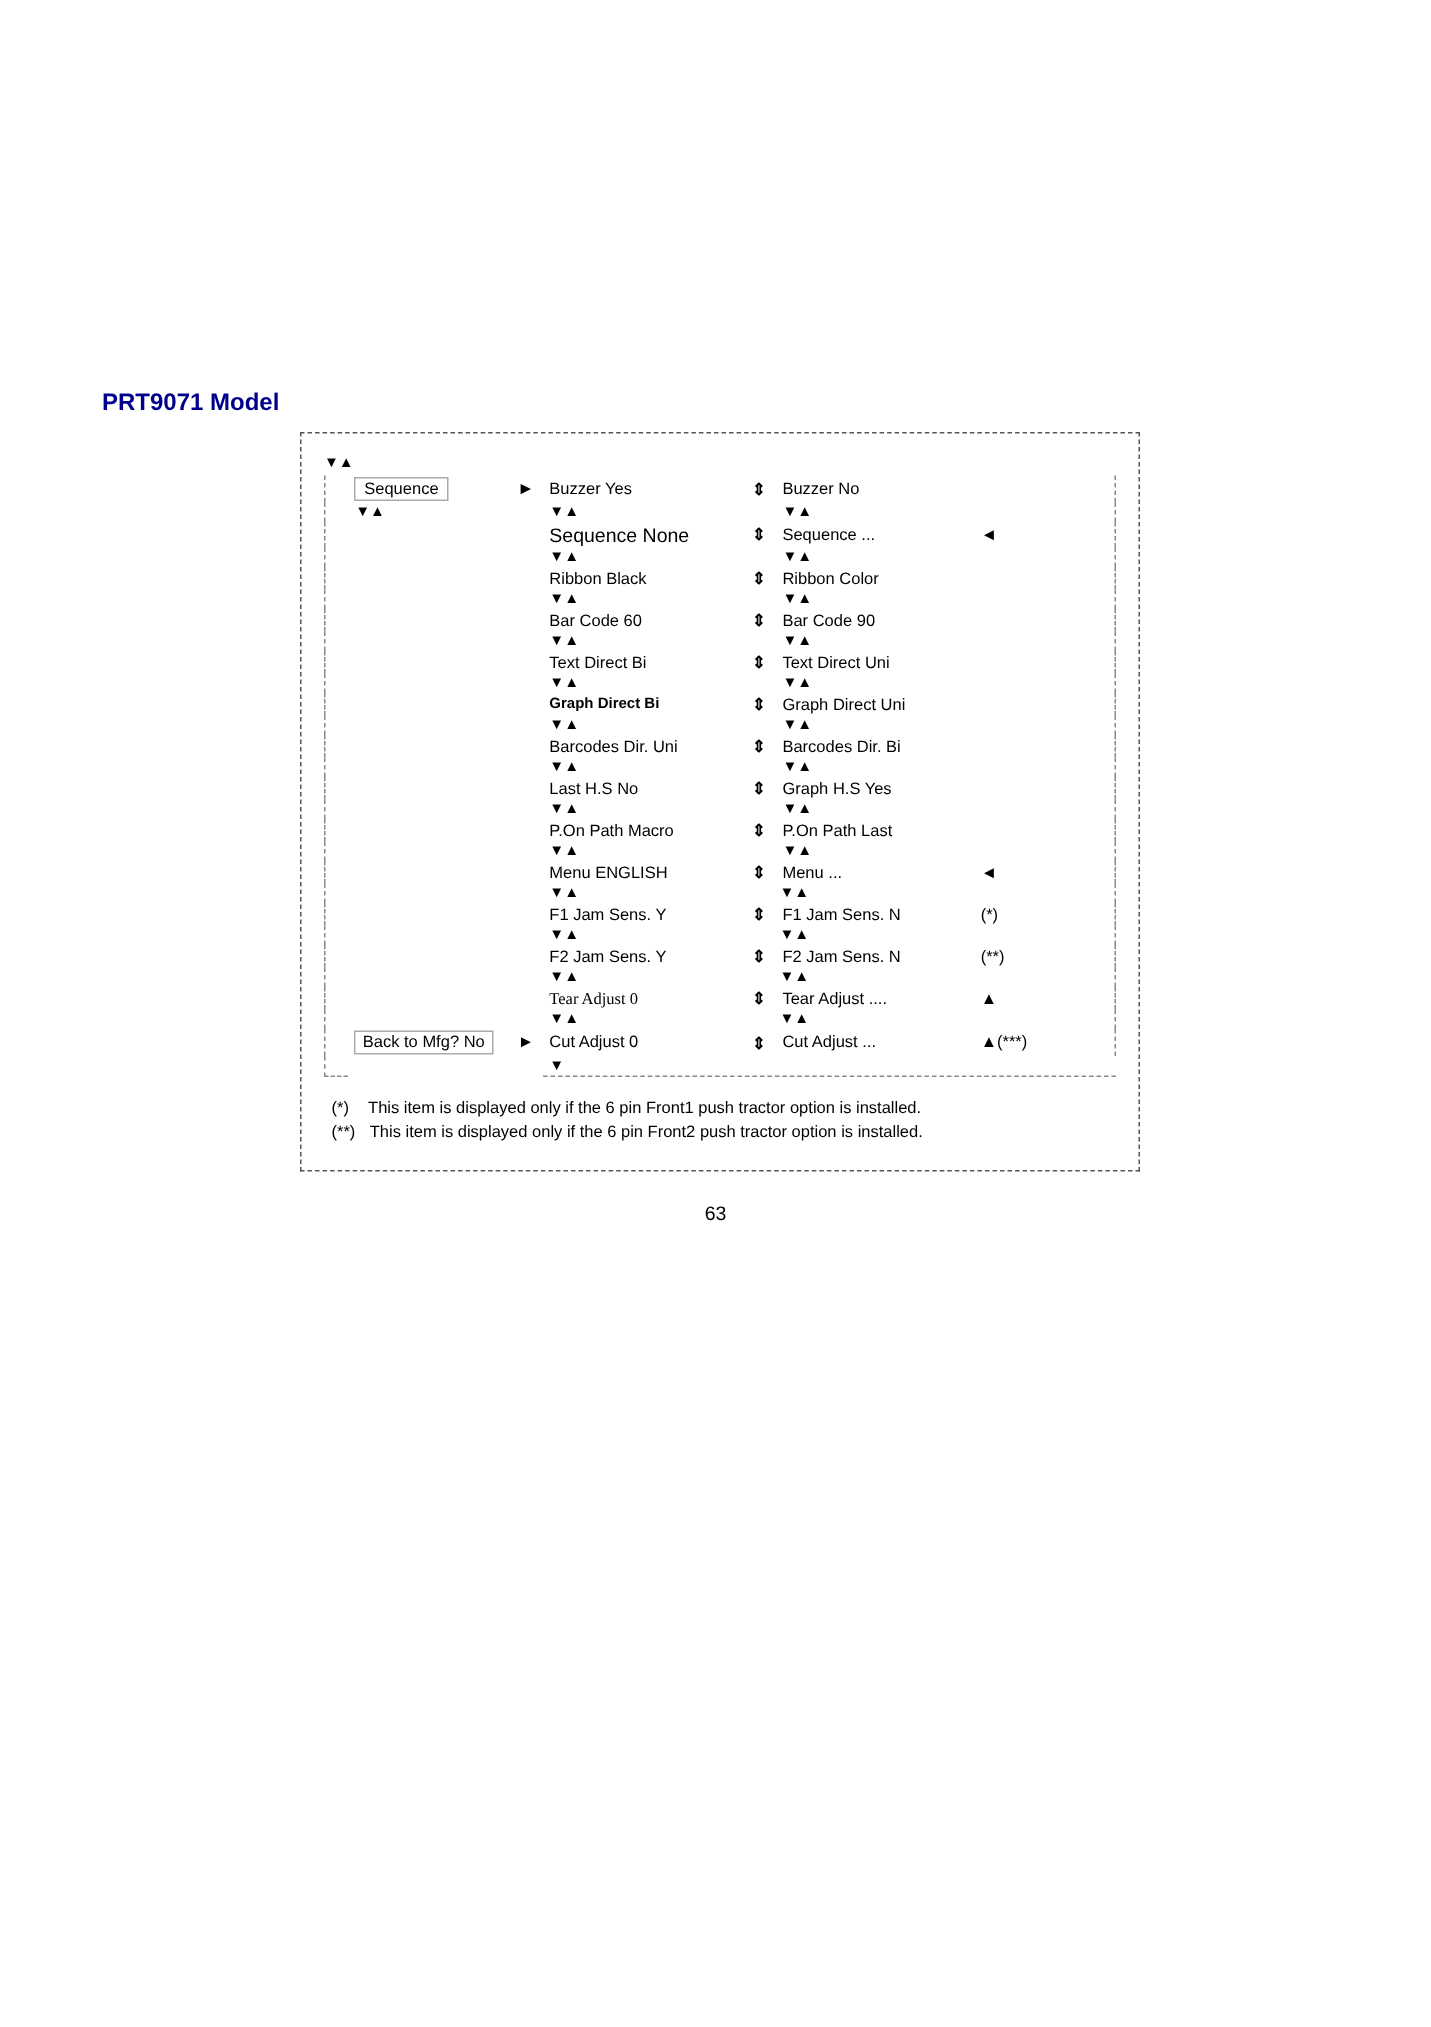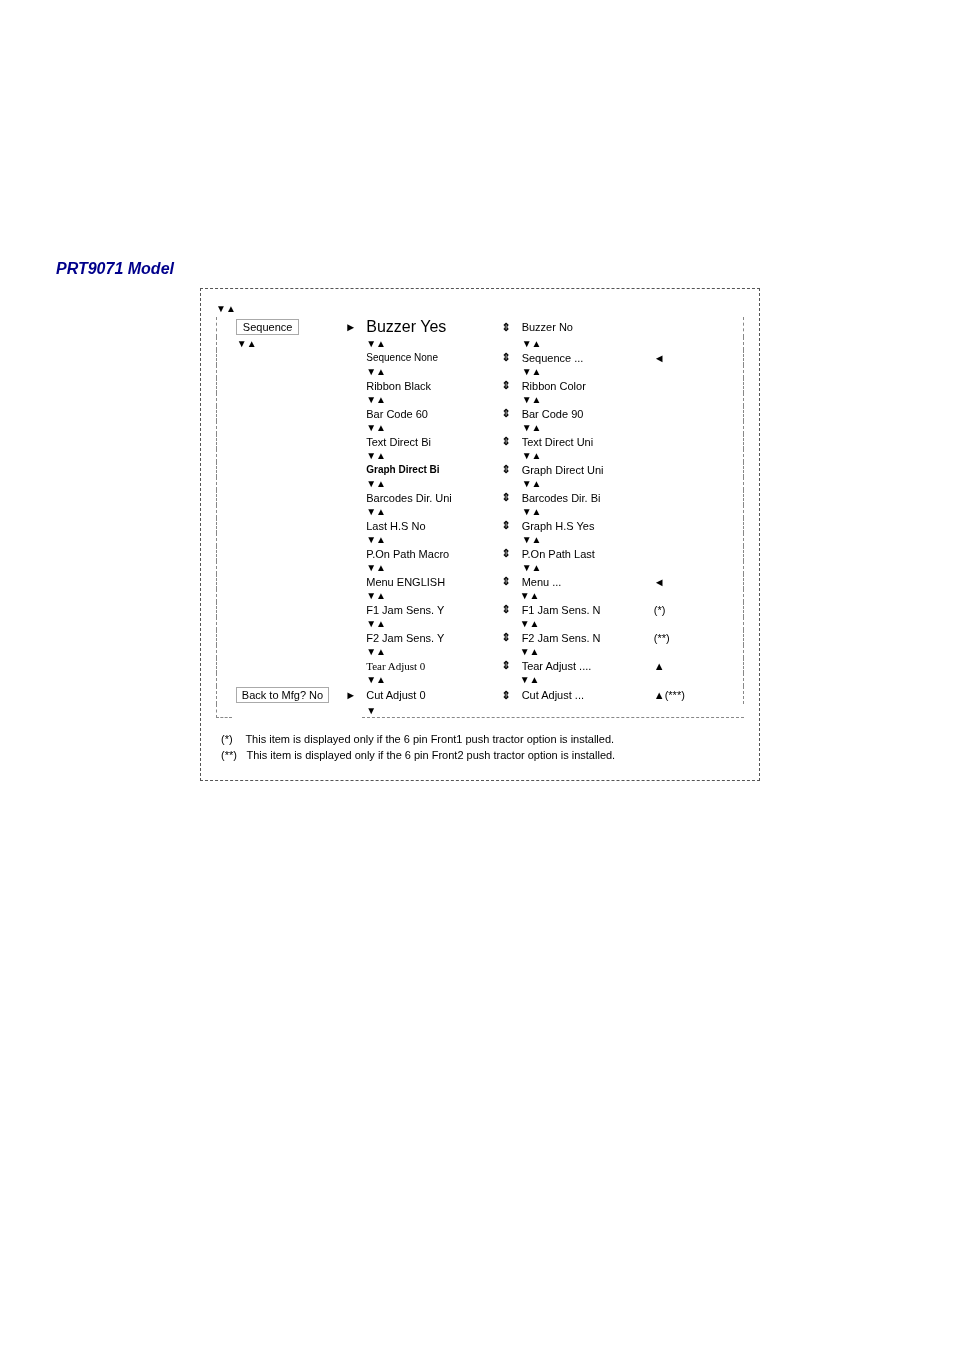--- a/index.html
+++ b/index.html
@@ -22,11 +22,10 @@
     .page-title {
       color: #00008B;
       font-weight: bold;
-      font-style: italic;
       font-size: 16px;
       margin-bottom: 10px;
       margin-top: 240px;
-      margin-left: 16px;
+      margin-left: 28px;
     }
 
     .diagram-container {

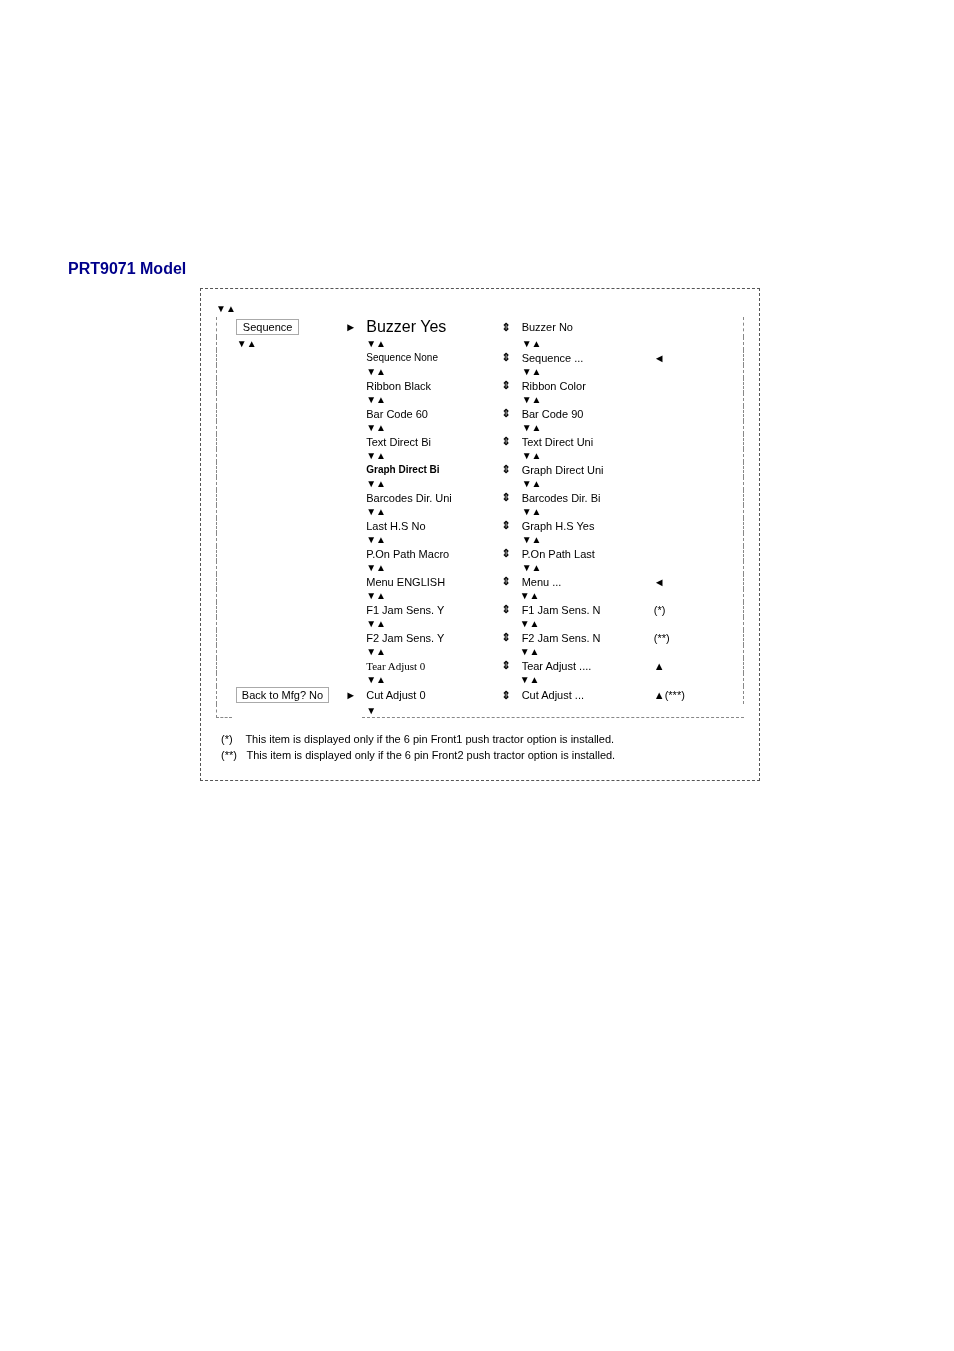--- a/index.html
+++ b/index.html
@@ -134,7 +134,7 @@
           </td>
           <td class="arrow-cell">►</td>
           <td>
-            <span style="font-size:16px;margin-top:36px;">Buzzer Yes</span>
+            <span style="font-size:11px;margin-top:36px;">Buzzer Yes</span>
           </td>
           <td class="arrow-cell" style="font-size:11px; font-weight:bold;">⇕</td>
           <td style="font-size:11px;">Buzzer No</td>

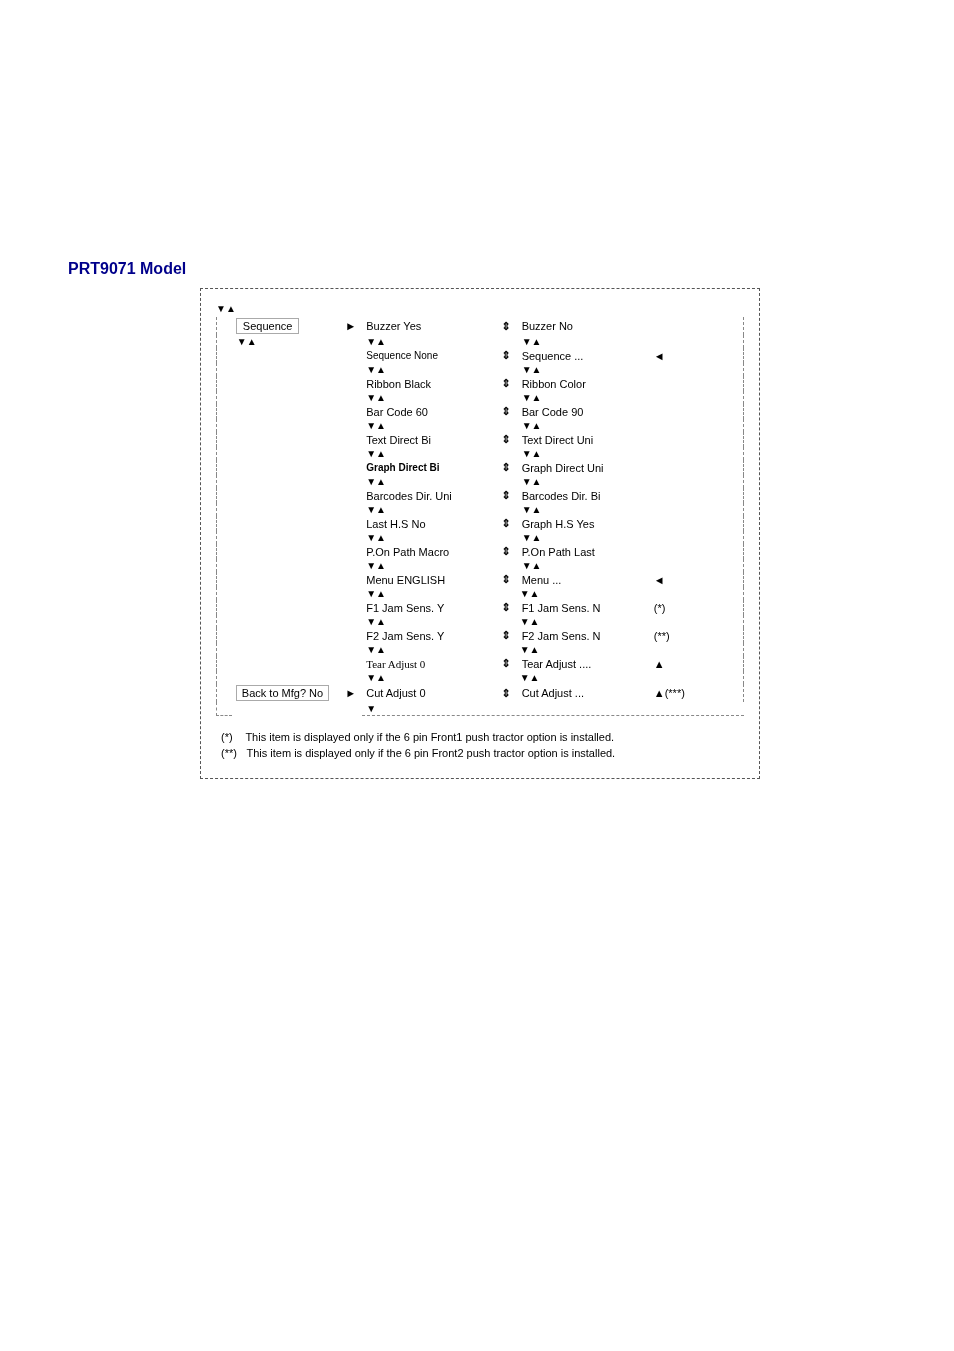--- a/index.html
+++ b/index.html
@@ -156,7 +156,7 @@
           <td style="border-left:1px dashed #888;"></td>
           <td></td>
           <td></td>
-          <td style="font-size:10px;">Sequence None</td>
+          <td style="font-size:13px;">Sequence None</td>
           <td class="arrow-cell" style="font-size:11px; font-weight:bold;">⇕</td>
           <td style="font-size:11px;">Sequence ...</td>
           <td style="font-size:11px;">◄</td>

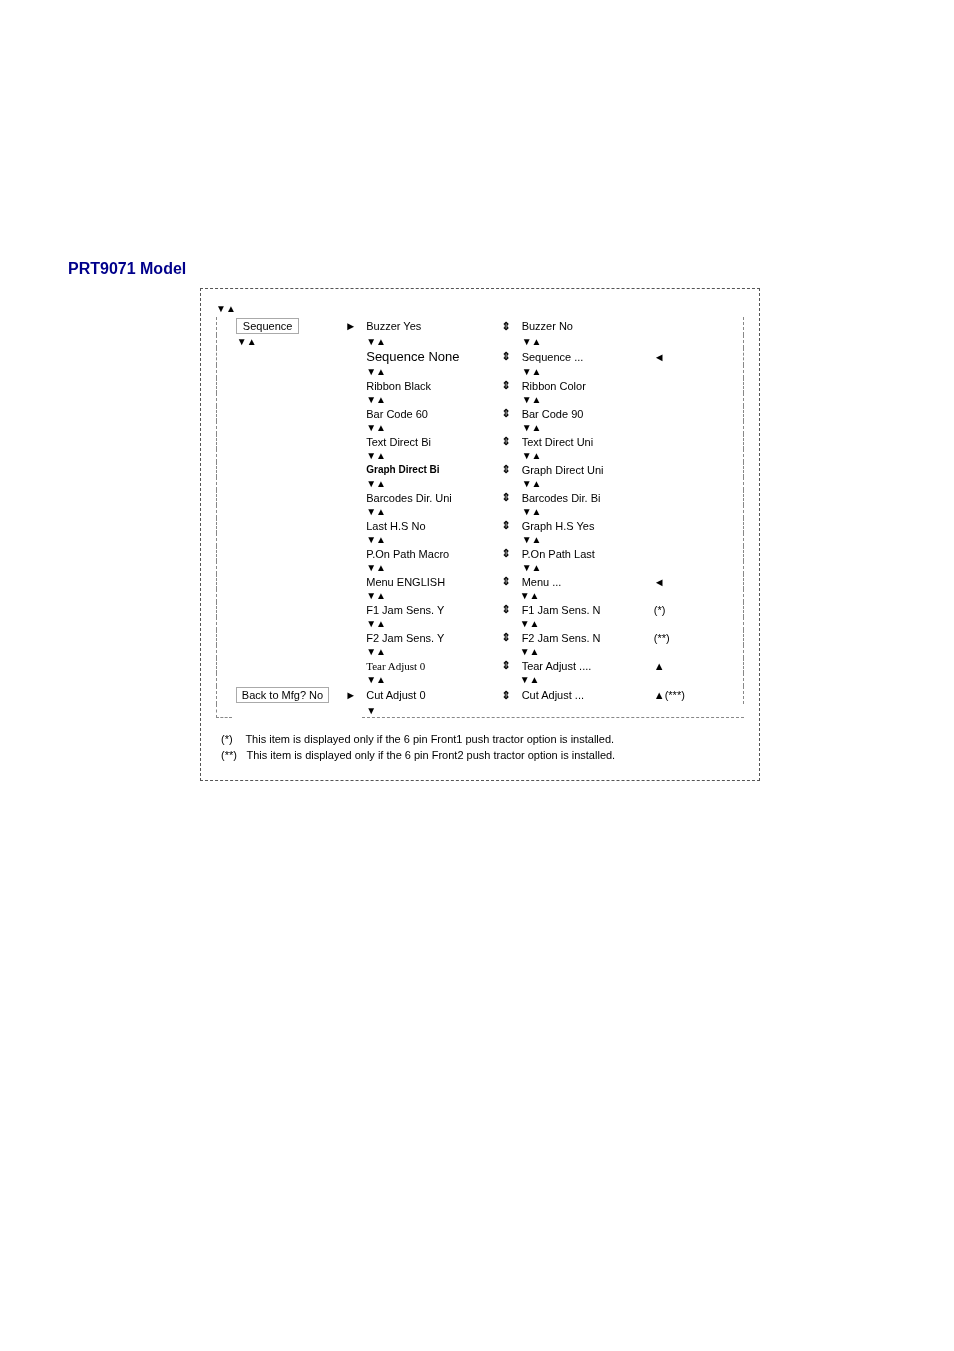--- a/index.html
+++ b/index.html
@@ -441,6 +441,7 @@
 
   </div>
 
+  <div class="page-number">63</div>
 
 </div>
 

